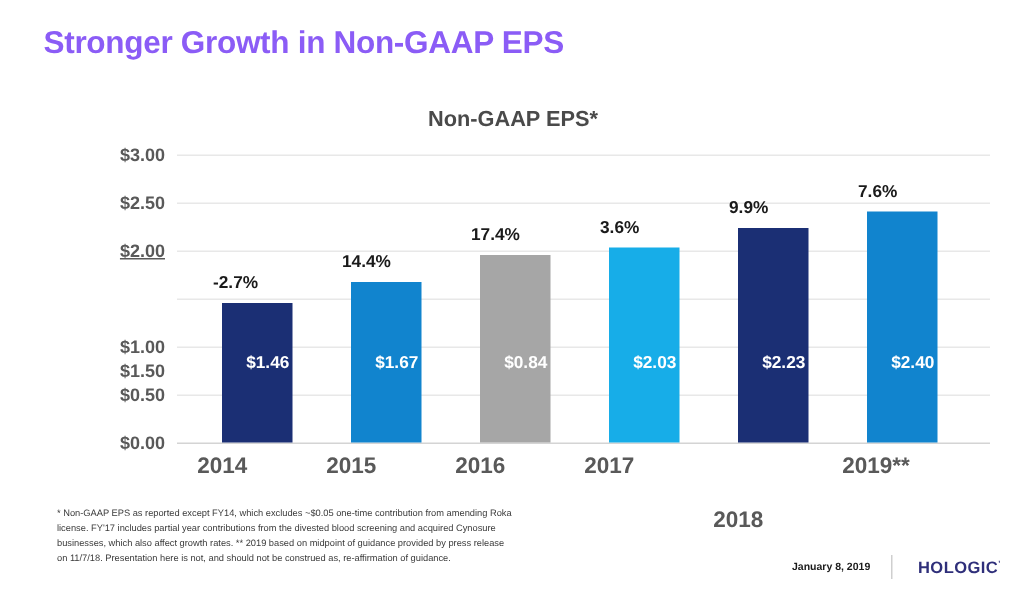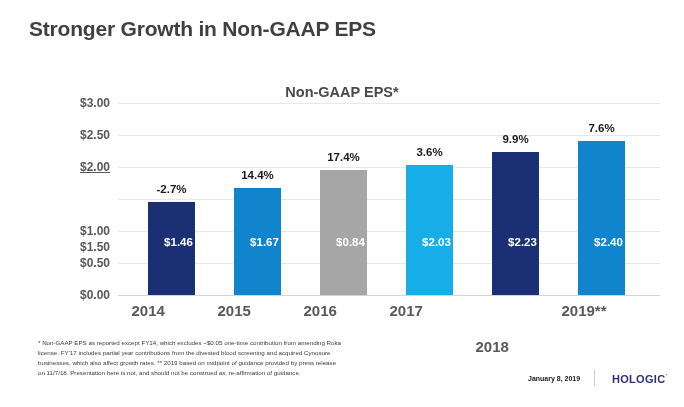--- a/index.html
+++ b/index.html
@@ -23,7 +23,7 @@
     top: 17px;
     font-size: 21px;
     font-weight: bold;
-    color: #404040;
+    color: #8b5cf6;
     letter-spacing: -0.2px;
     white-space: nowrap;
   }

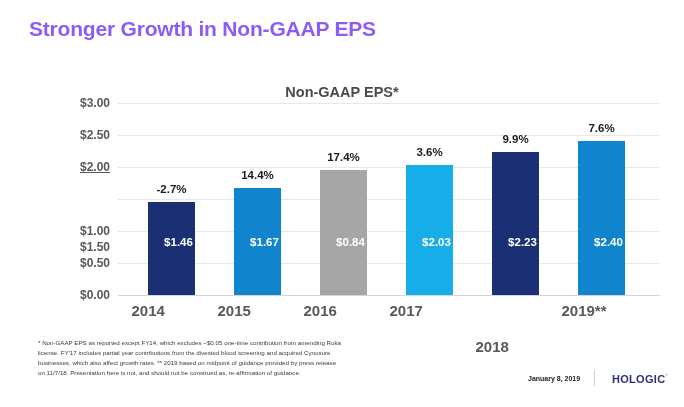--- a/index.html
+++ b/index.html
@@ -45,7 +45,6 @@
     font-size: 14.5px;
     font-weight: bold;
     color: #4a4a4a;
-    margin-top: 12px;
   }
 
   

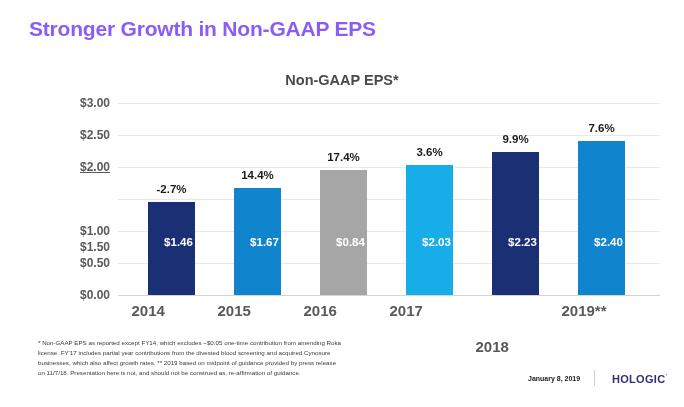--- a/index.html
+++ b/index.html
@@ -95,7 +95,7 @@
     position: absolute;
     left: -6px;
     width: 59px;
-    text-align: center;
+    text-align: left;
     font-size: 11.5px;
     font-weight: bold;
     color: #1a1a1a;

